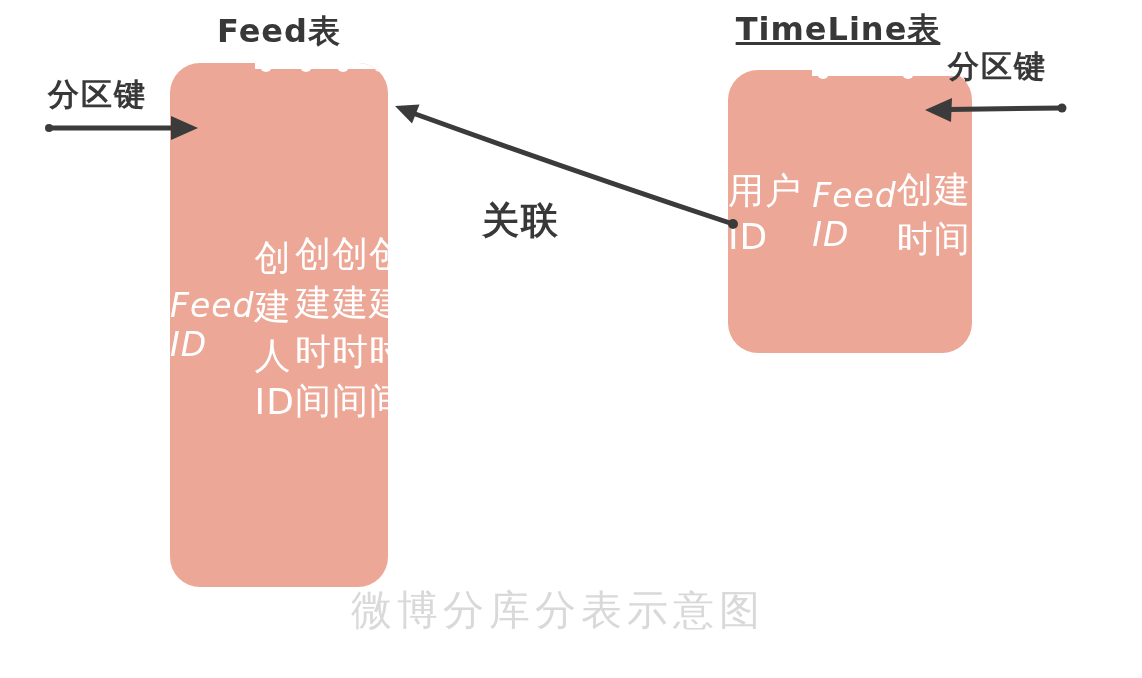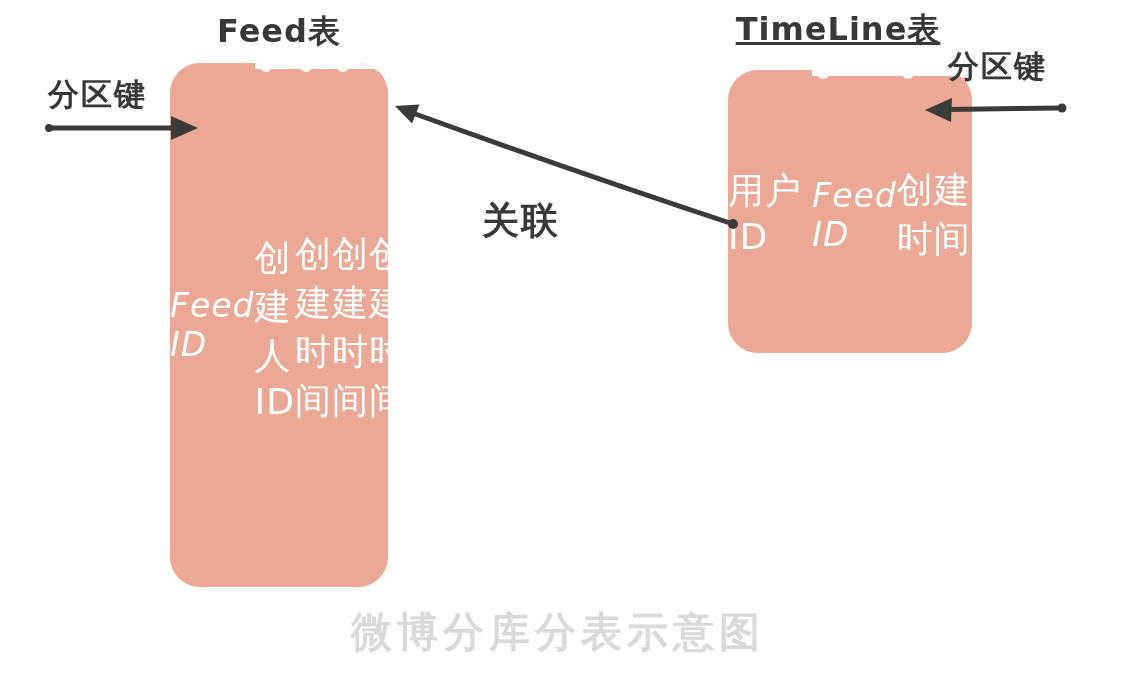--- a/index.html
+++ b/index.html
@@ -68,11 +68,11 @@
   #caption {
     position: absolute;
     left: 558px;
-    top: 605px;
+    top: 583px;
     transform: translateX(-50%);
     color: #D9D9D9;
     font-size: 41px;
-    font-weight: 700;
+    font-weight: 400;
     letter-spacing: 5px;
     white-space: nowrap;
   }

